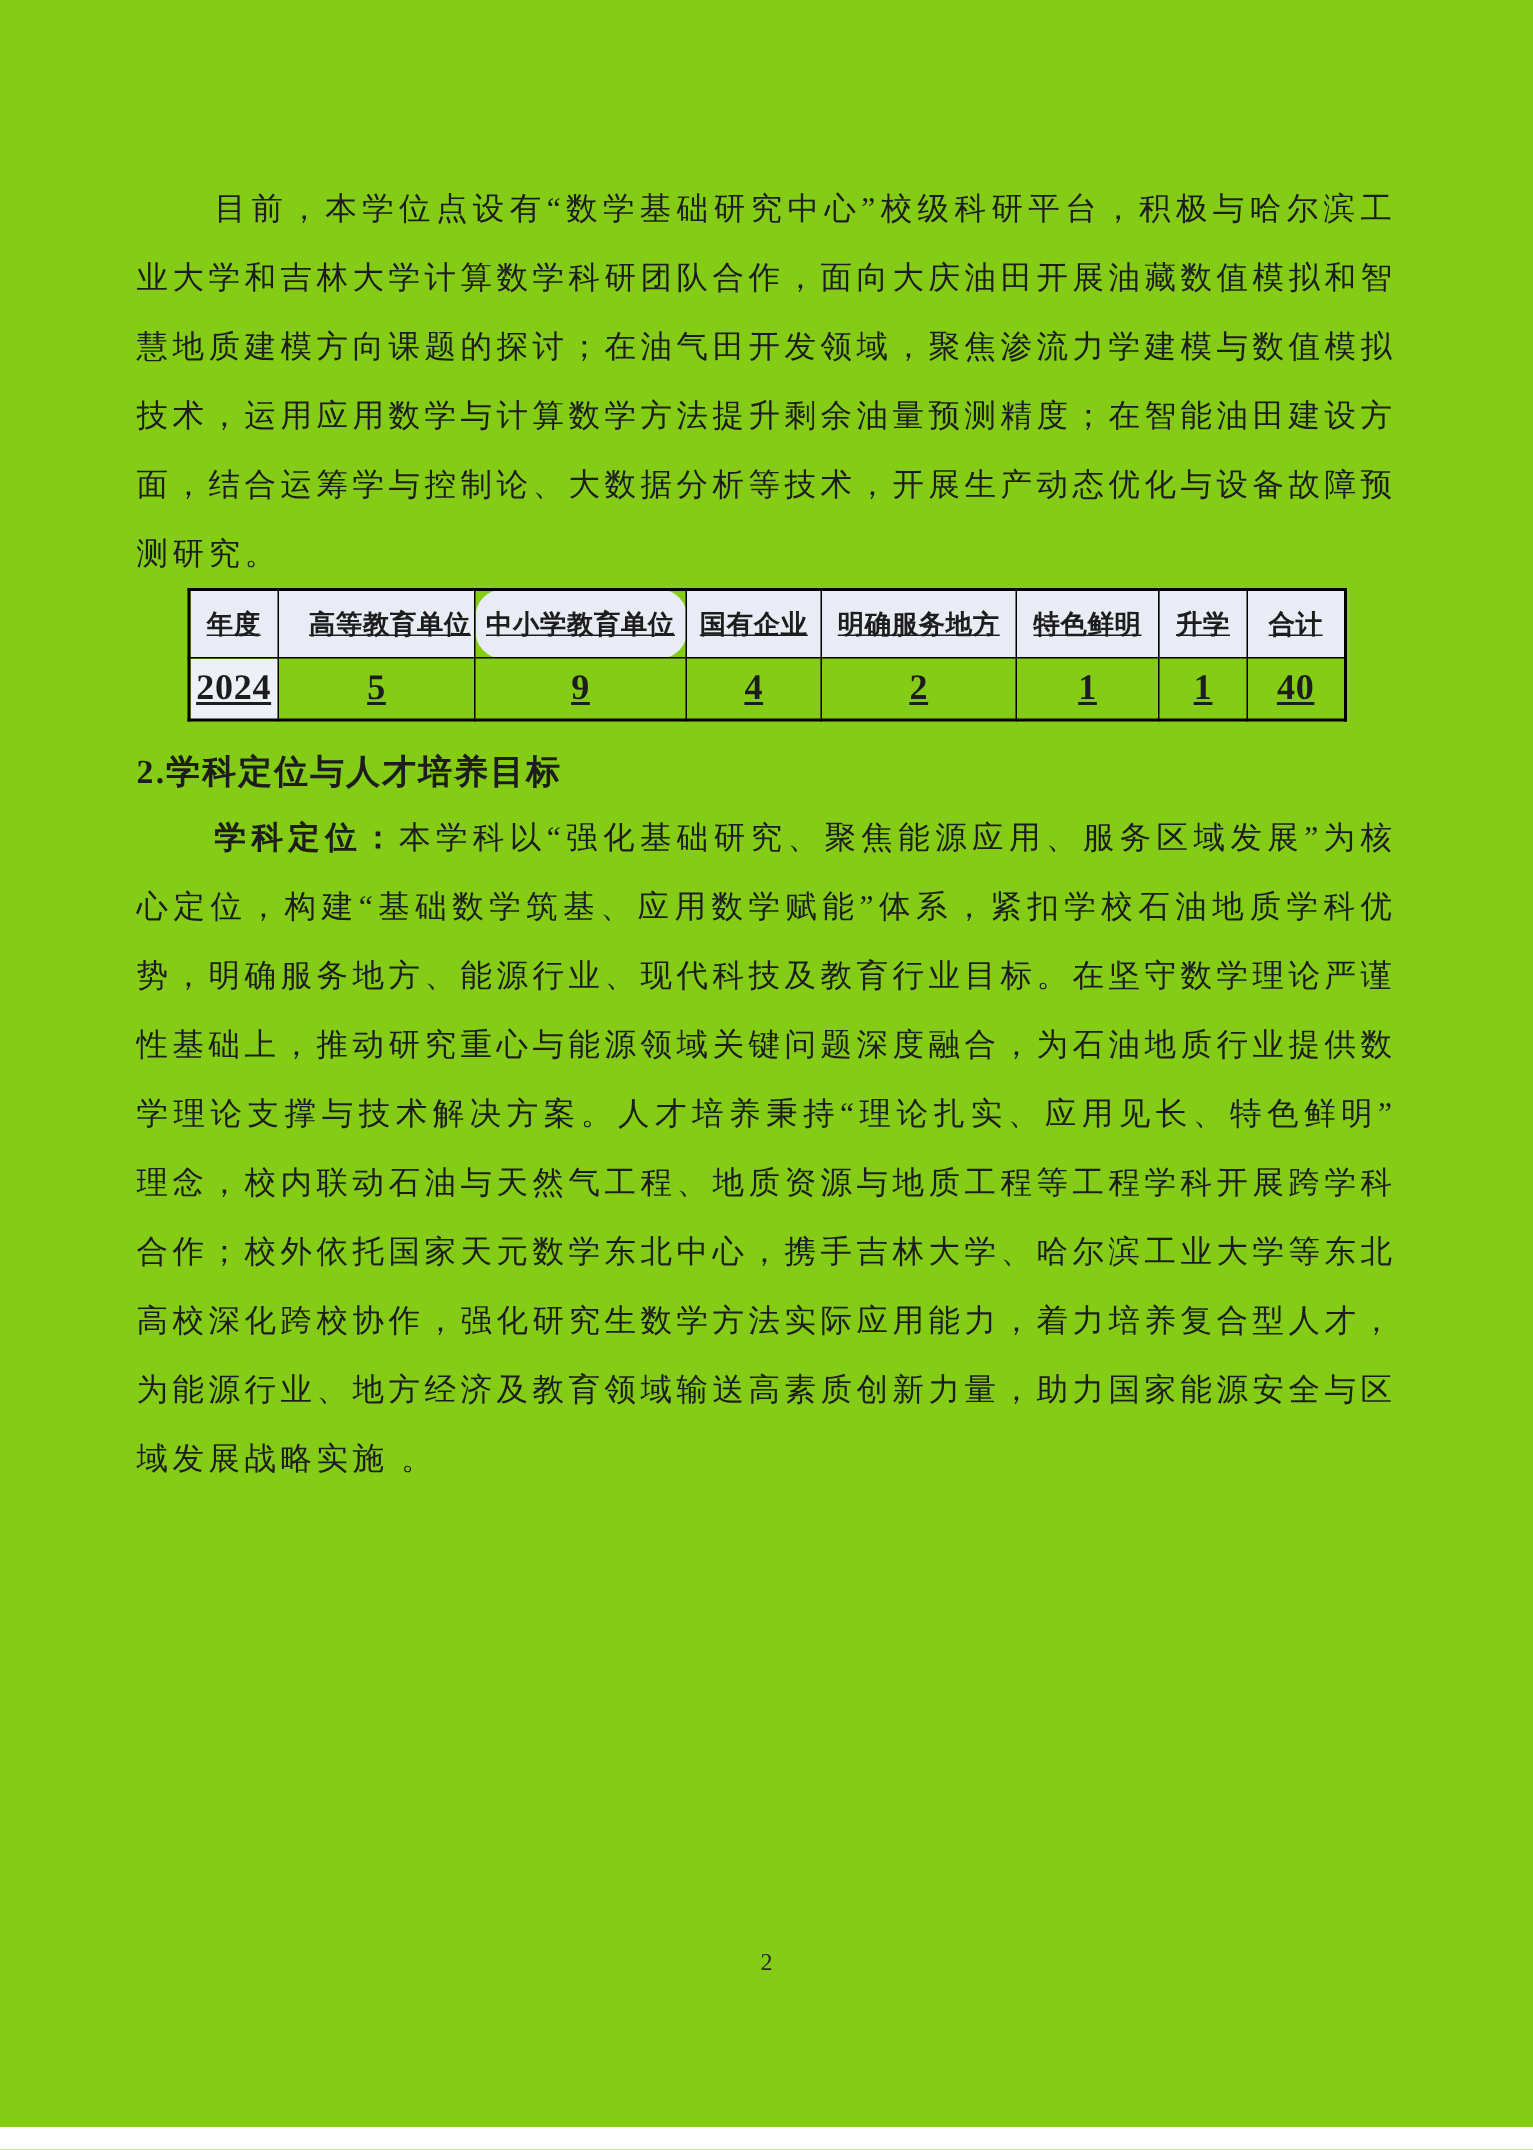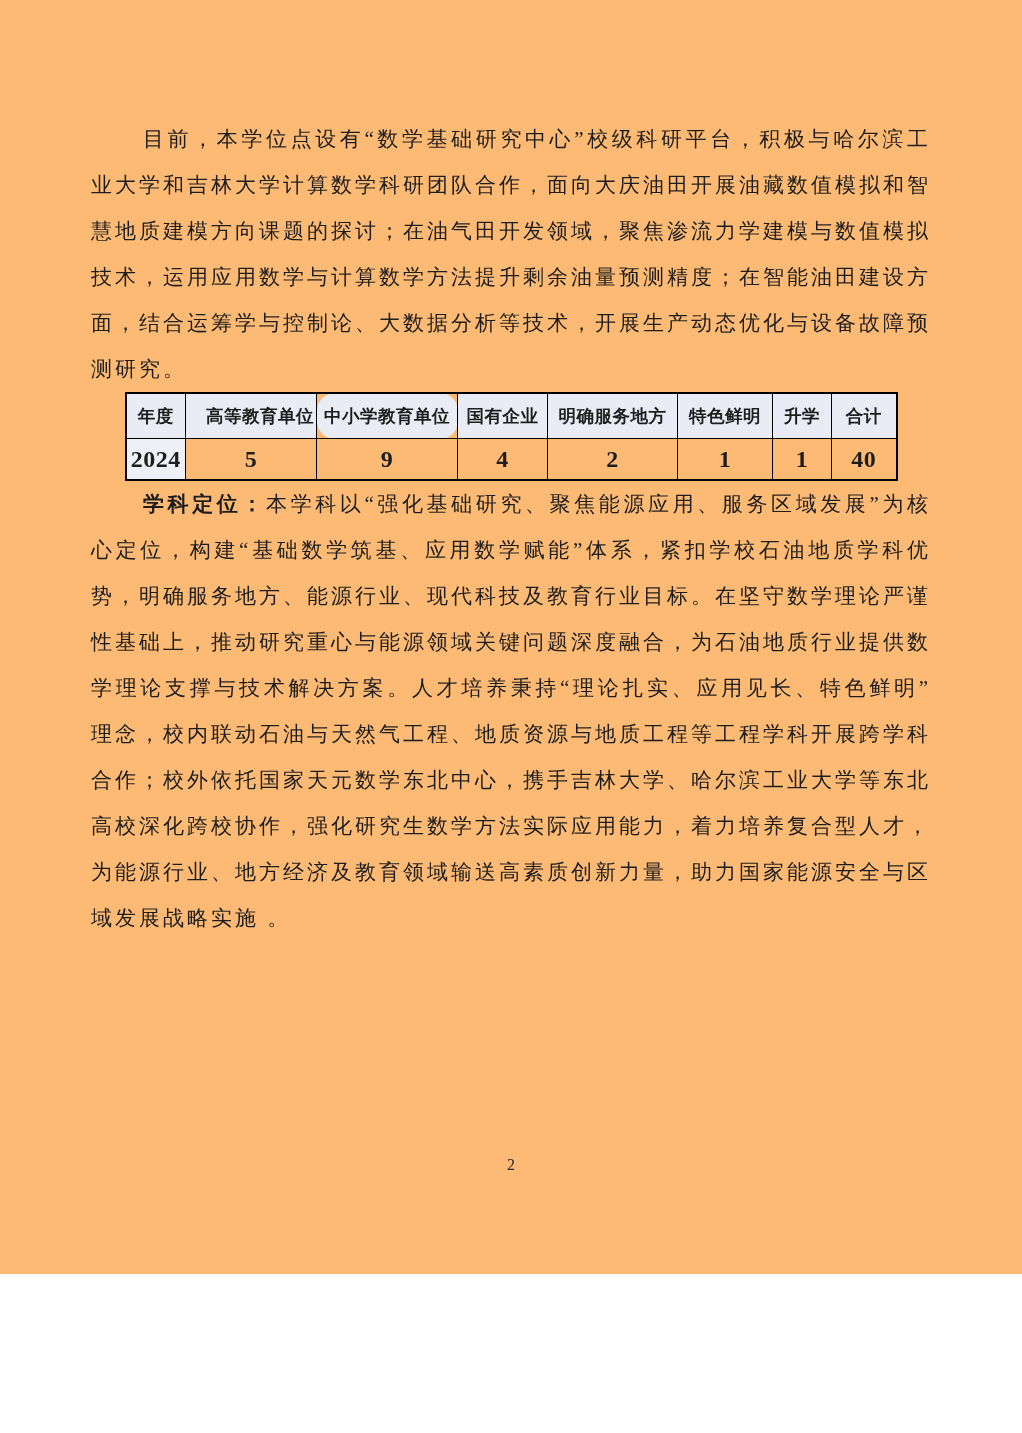--- a/index.html
+++ b/index.html
@@ -7,9 +7,9 @@
   .doc-page {
     position: relative;
     width: 1022px;
-    height: 1274px;
+    height: 1418px;
     margin: 0 auto;
-    background: #fdba74;
+    background: #84cc16;
     box-sizing: border-box;
     padding: 116px 91px 0 91px;
     font-family: "Liberation Serif", "DejaVu Serif", serif;

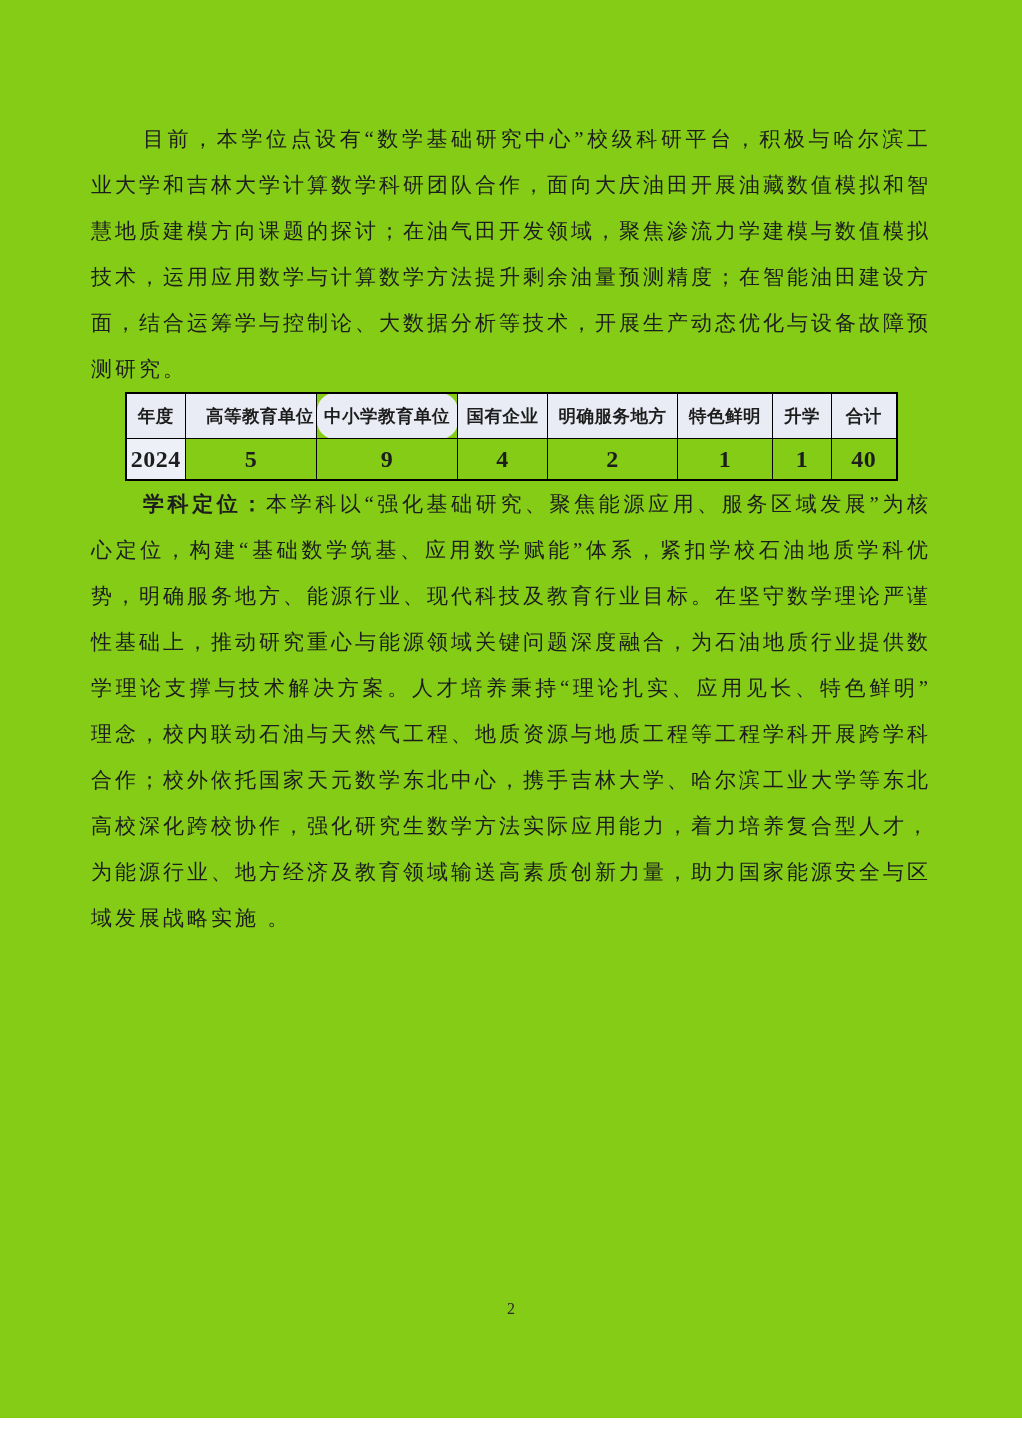--- a/index.html
+++ b/index.html
@@ -41,6 +41,7 @@
     border-collapse: collapse;
     border: 2px solid #000;
     table-layout: fixed;
+    text-decoration: underline;
   }
   table.stats-table th,
   table.stats-table td {

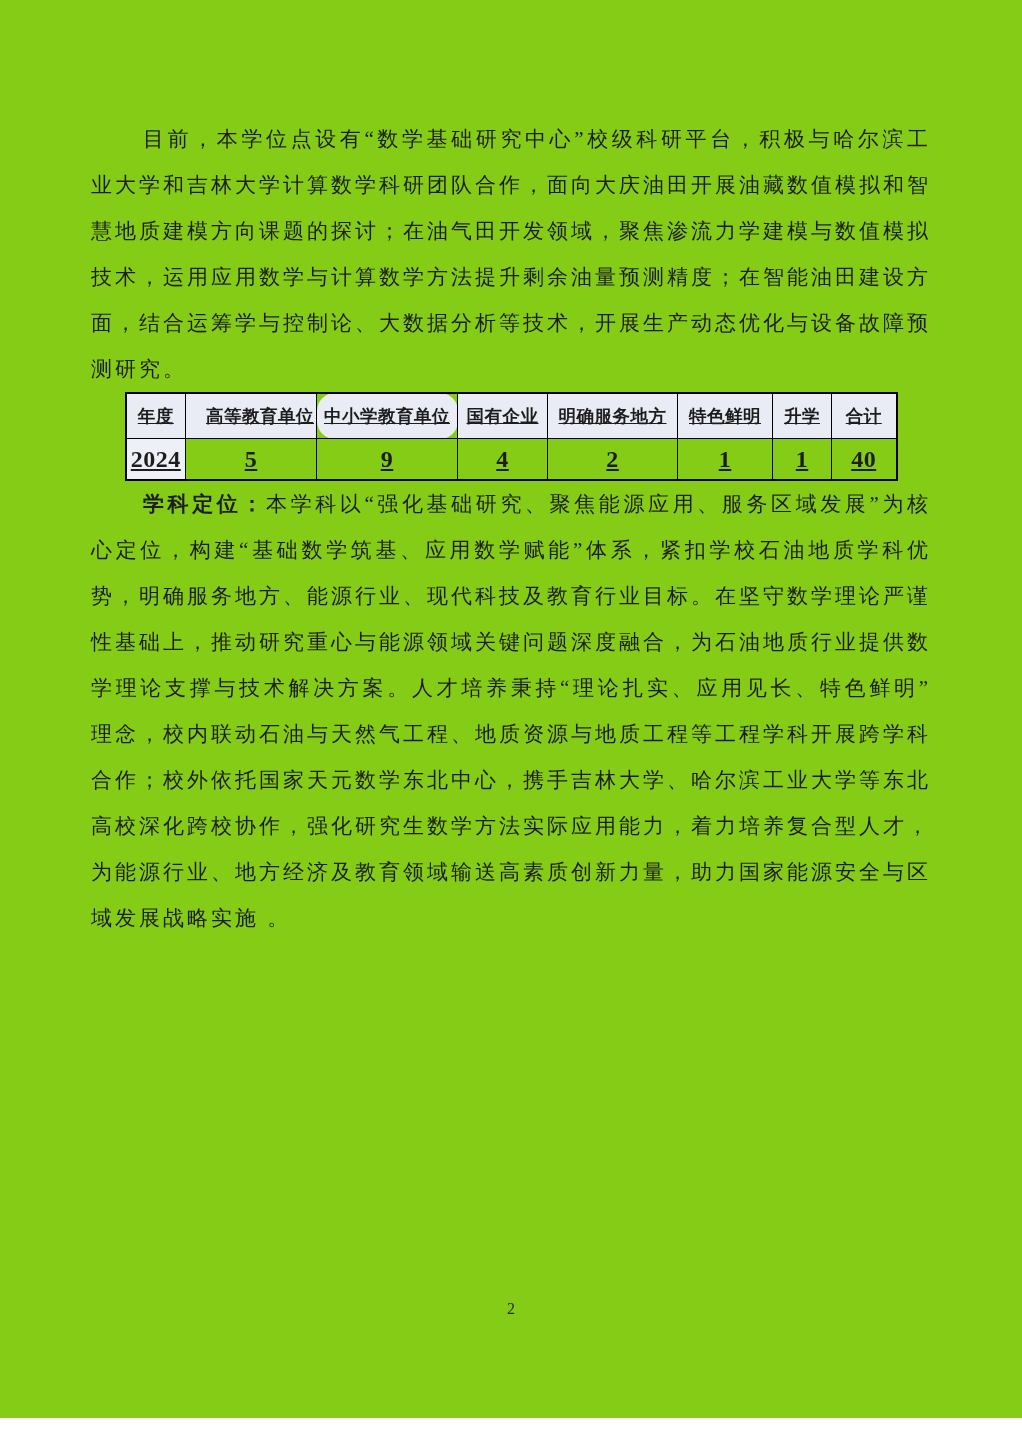--- a/index.html
+++ b/index.html
@@ -131,6 +131,7 @@
     </tbody>
   </table>
 
+  <h2 class="section-heading">2.学科定位与人才培养目标</h2>
 
   <p class="body-para"><span class="lead-bold">学科定位：</span><span>本学科以“强化基础研究、聚焦能源应用、服务区域发展”为核心定位，构建“基础数学筑基、应用数学赋能”体系，紧扣学校石油地质学科优势，明确服务地方、能源行业、现代科技及教育行业目标。在坚守数学理论严谨性基础上，推动研究重心与能源领域关键问题深度融合，为石油地质行业提供数学理论支撑与技术解决方案。人才培养秉持“理论扎实、应用见长、特色鲜明”理念，校内联动石油与天然气工程、地质资源与地质工程等工程学科开展跨学科合作；校外依托国家天元数学东北中心，携手吉林大学、哈尔滨工业大学等东北高校深化跨校协作，强化研究生数学方法实际应用能力，着力培养复合型人才，为能源行业、地方经济及教育领域输送高素质创新力量，助力国家能源安全与区域发展战略实施 。</span></p>
 

